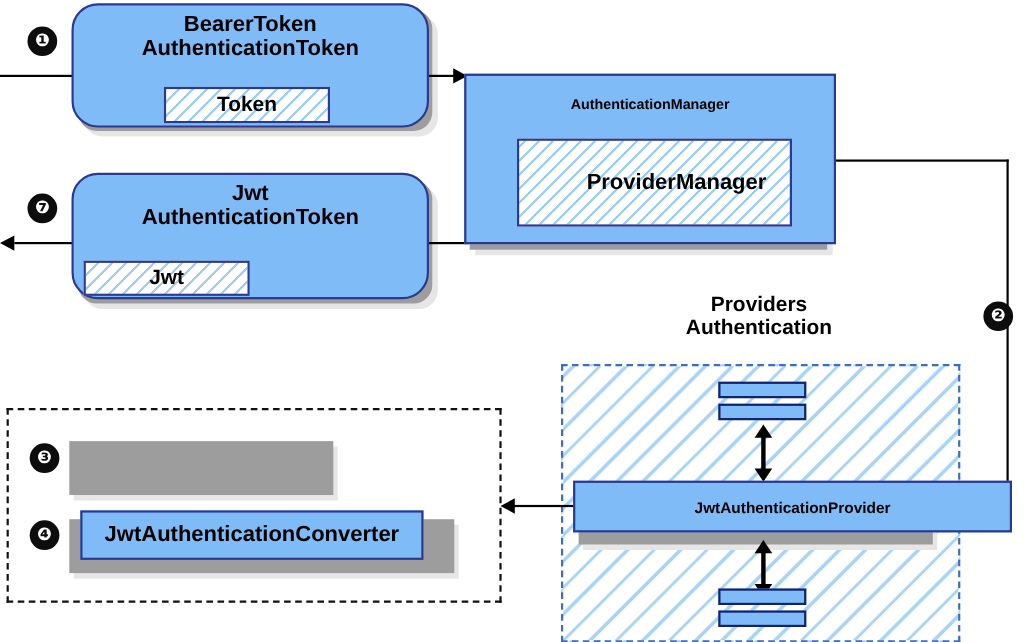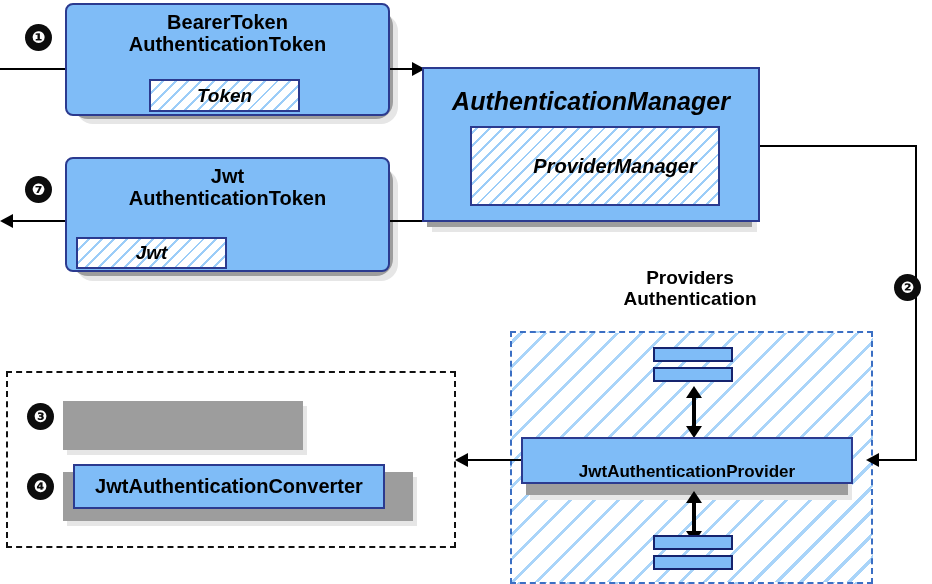--- a/index.html
+++ b/index.html
@@ -35,7 +35,7 @@
     font-weight:bold;
     z-index:5;
   }
-  .node.rounded{border-radius:8px;}
+  .node.rounded{border-radius:24px;}
 
   
   .hatch{

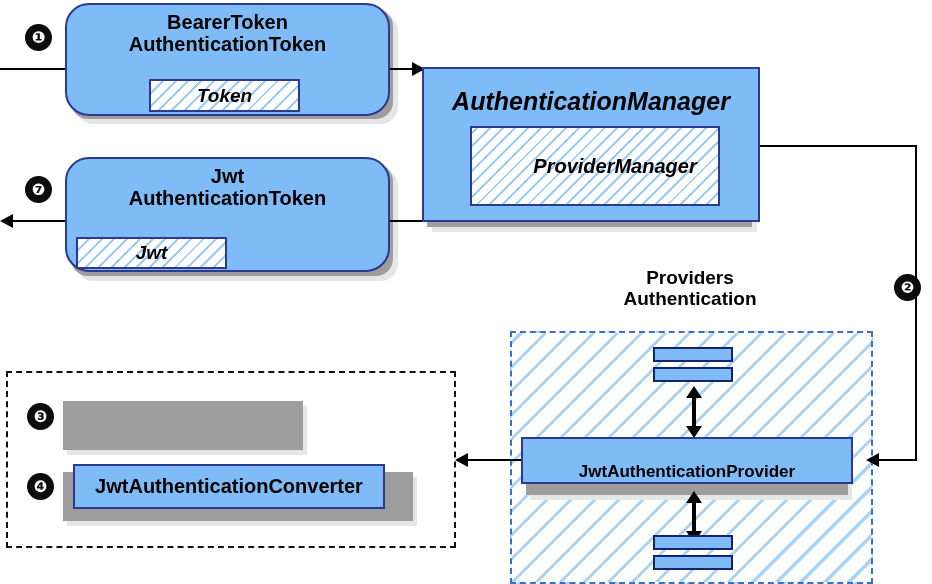--- a/index.html
+++ b/index.html
@@ -55,7 +55,6 @@
     color:#000;
     font-weight:bold;
     z-index:6;
-    font-style:italic;
   }
 
   

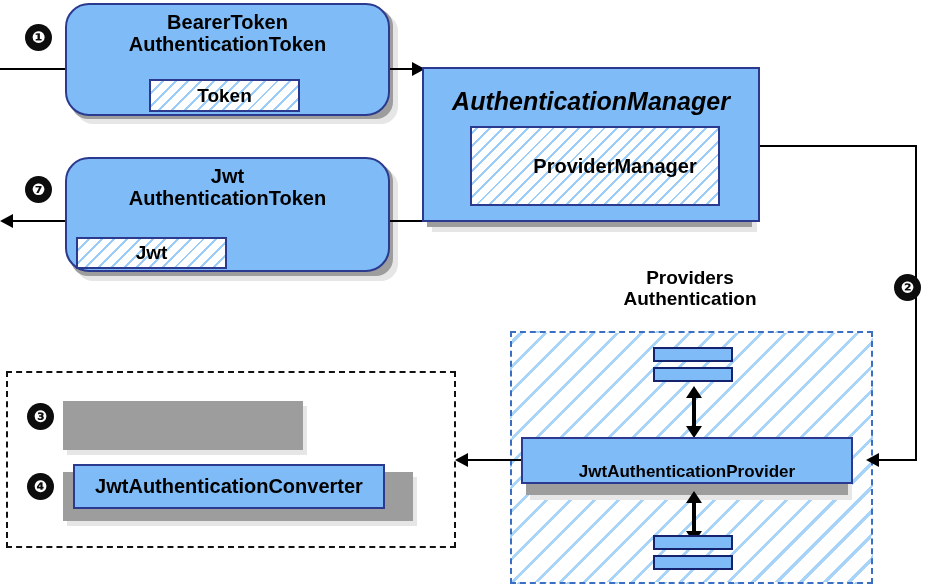--- a/index.html
+++ b/index.html
@@ -174,7 +174,7 @@
   <div class="shadow-pale" style="left:432px;top:80px;width:325px;height:152px;z-index:1;"></div>
   <div class="shadow-dark" style="left:427px;top:75px;width:325px;height:152px;z-index:2;"></div>
   <div class="node" style="left:422px;top:67px;width:338px;height:155px;flex-direction:column;justify-content:flex-start;padding-top:18px;">
-    <div class="node-label" style="font-size:25px;font-style:italic;">AuthenticationManager</div>
+    <div class="node-label" style="font-size:13px;">AuthenticationManager</div>
   </div>
   <div class="hatch" style="left:470px;top:126px;width:250px;height:80px;font-size:20px;padding-left:40px;">
     <span>ProviderManager</span>

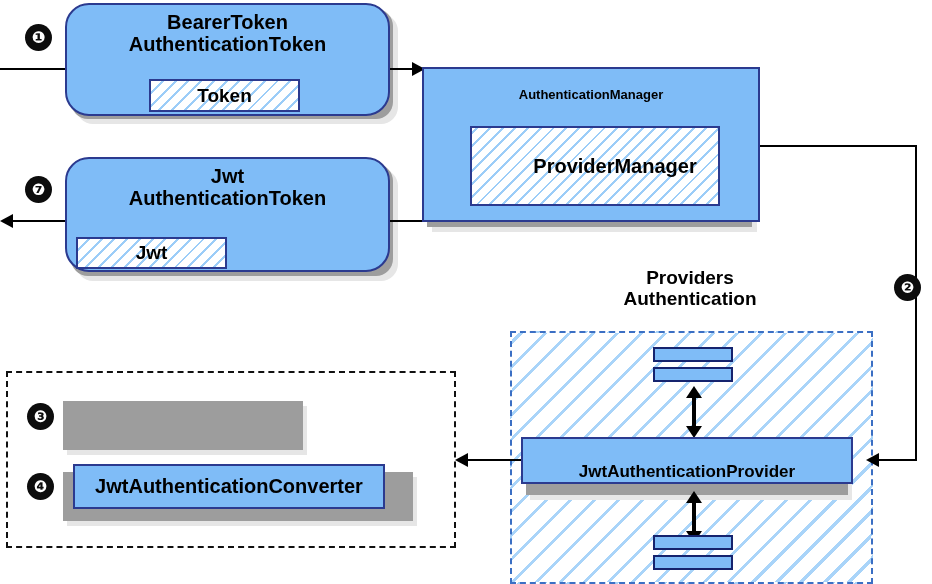--- a/index.html
+++ b/index.html
@@ -226,7 +226,7 @@
 
   <div class="shadow-pale" style="left:530px;top:451px;width:322px;height:49px;z-index:3;"></div>
   <div class="shadow-dark" style="left:526px;top:446px;width:322px;height:49px;z-index:3;"></div>
-  <div class="node" style="left:521px;top:437px;width:332px;height:47px;font-size:17px;align-items:flex-end;">
+  <div class="node" style="left:521px;top:437px;width:399px;height:47px;font-size:14px;">
     <span class="node-label">JwtAuthenticationProvider</span>
   </div>
 

